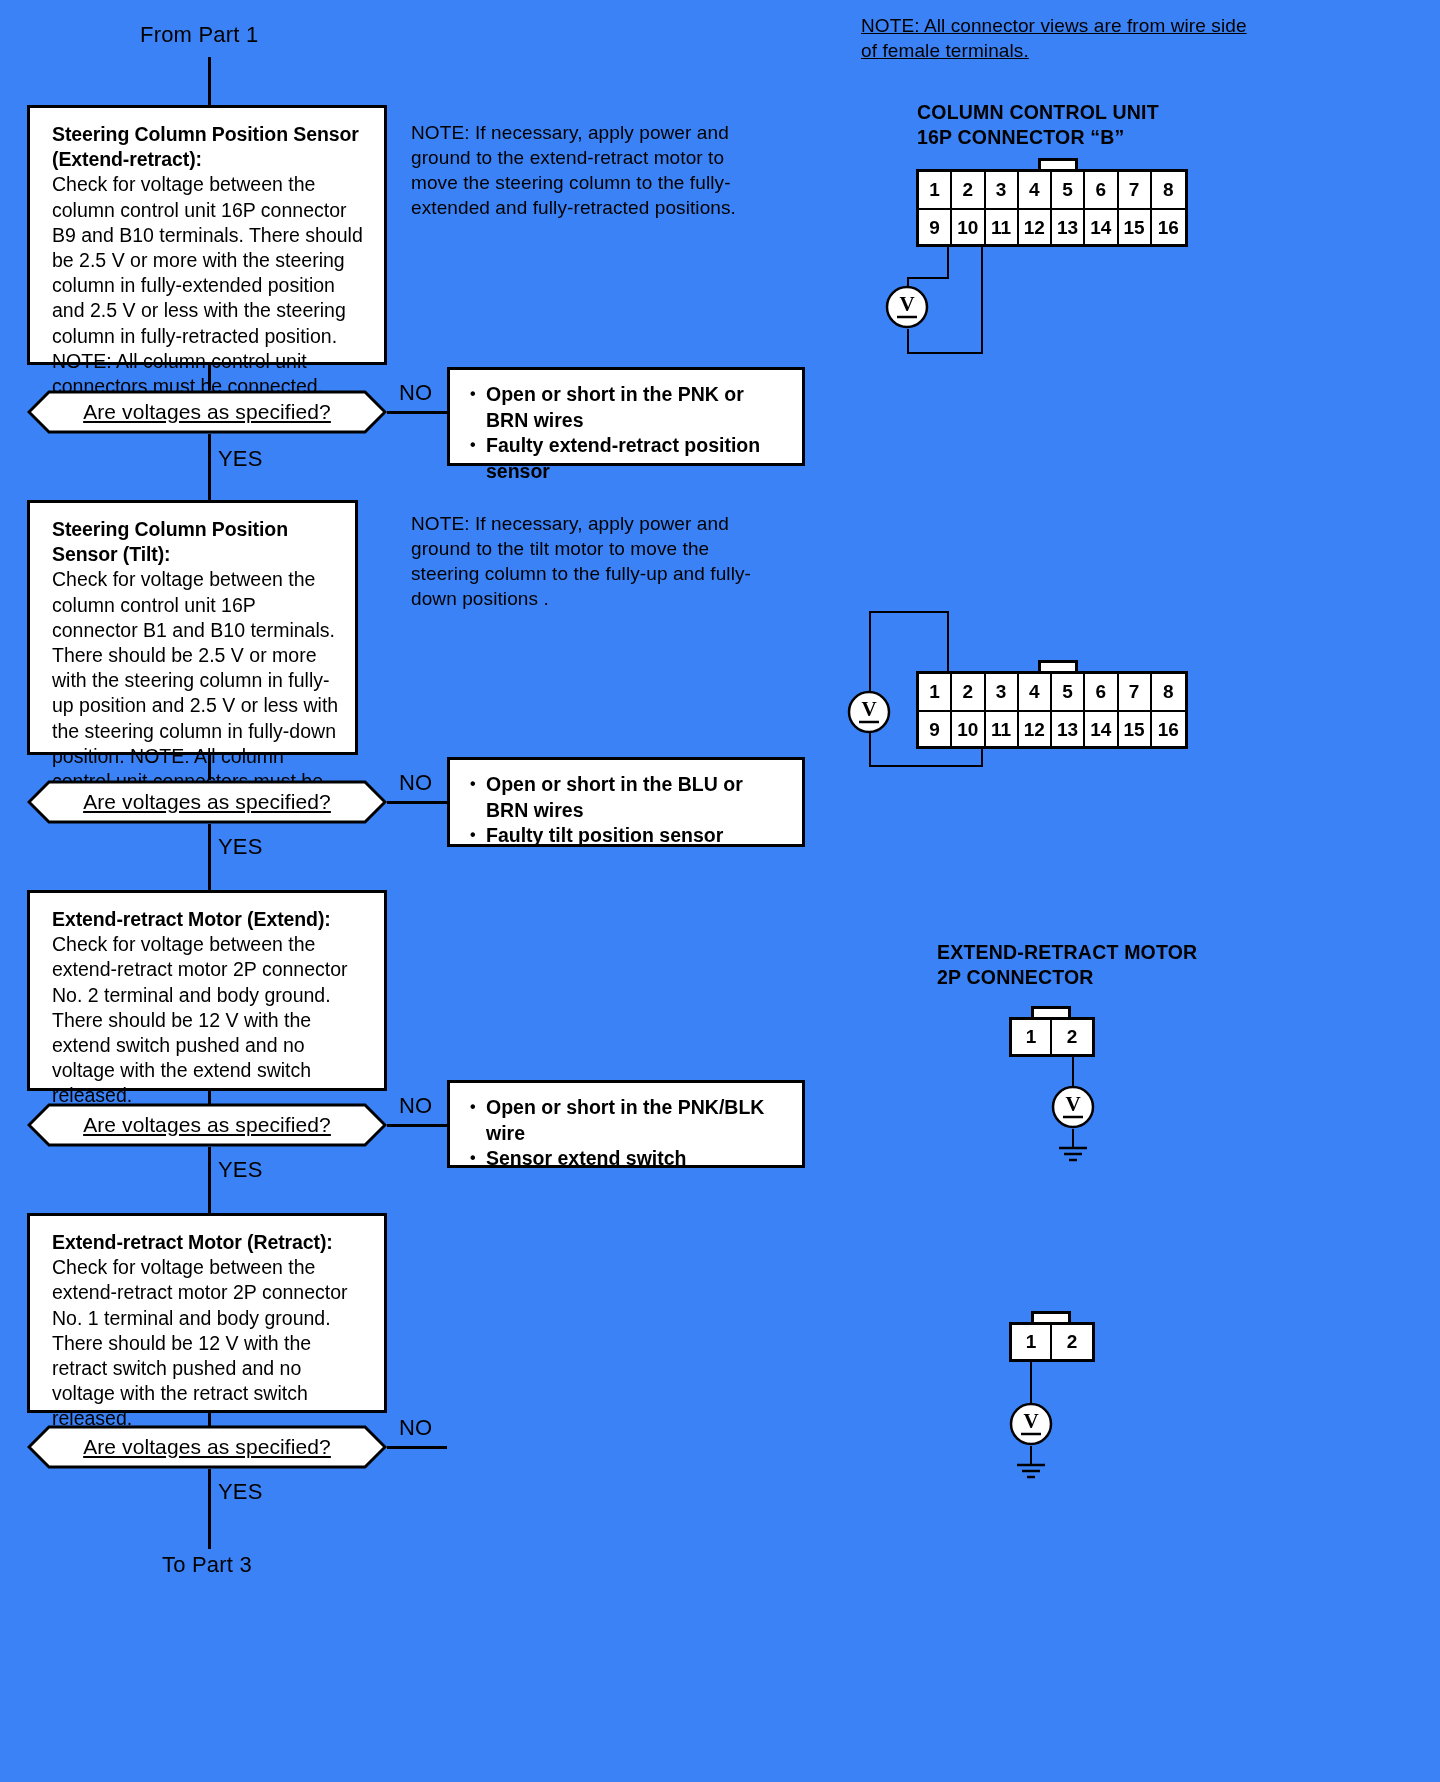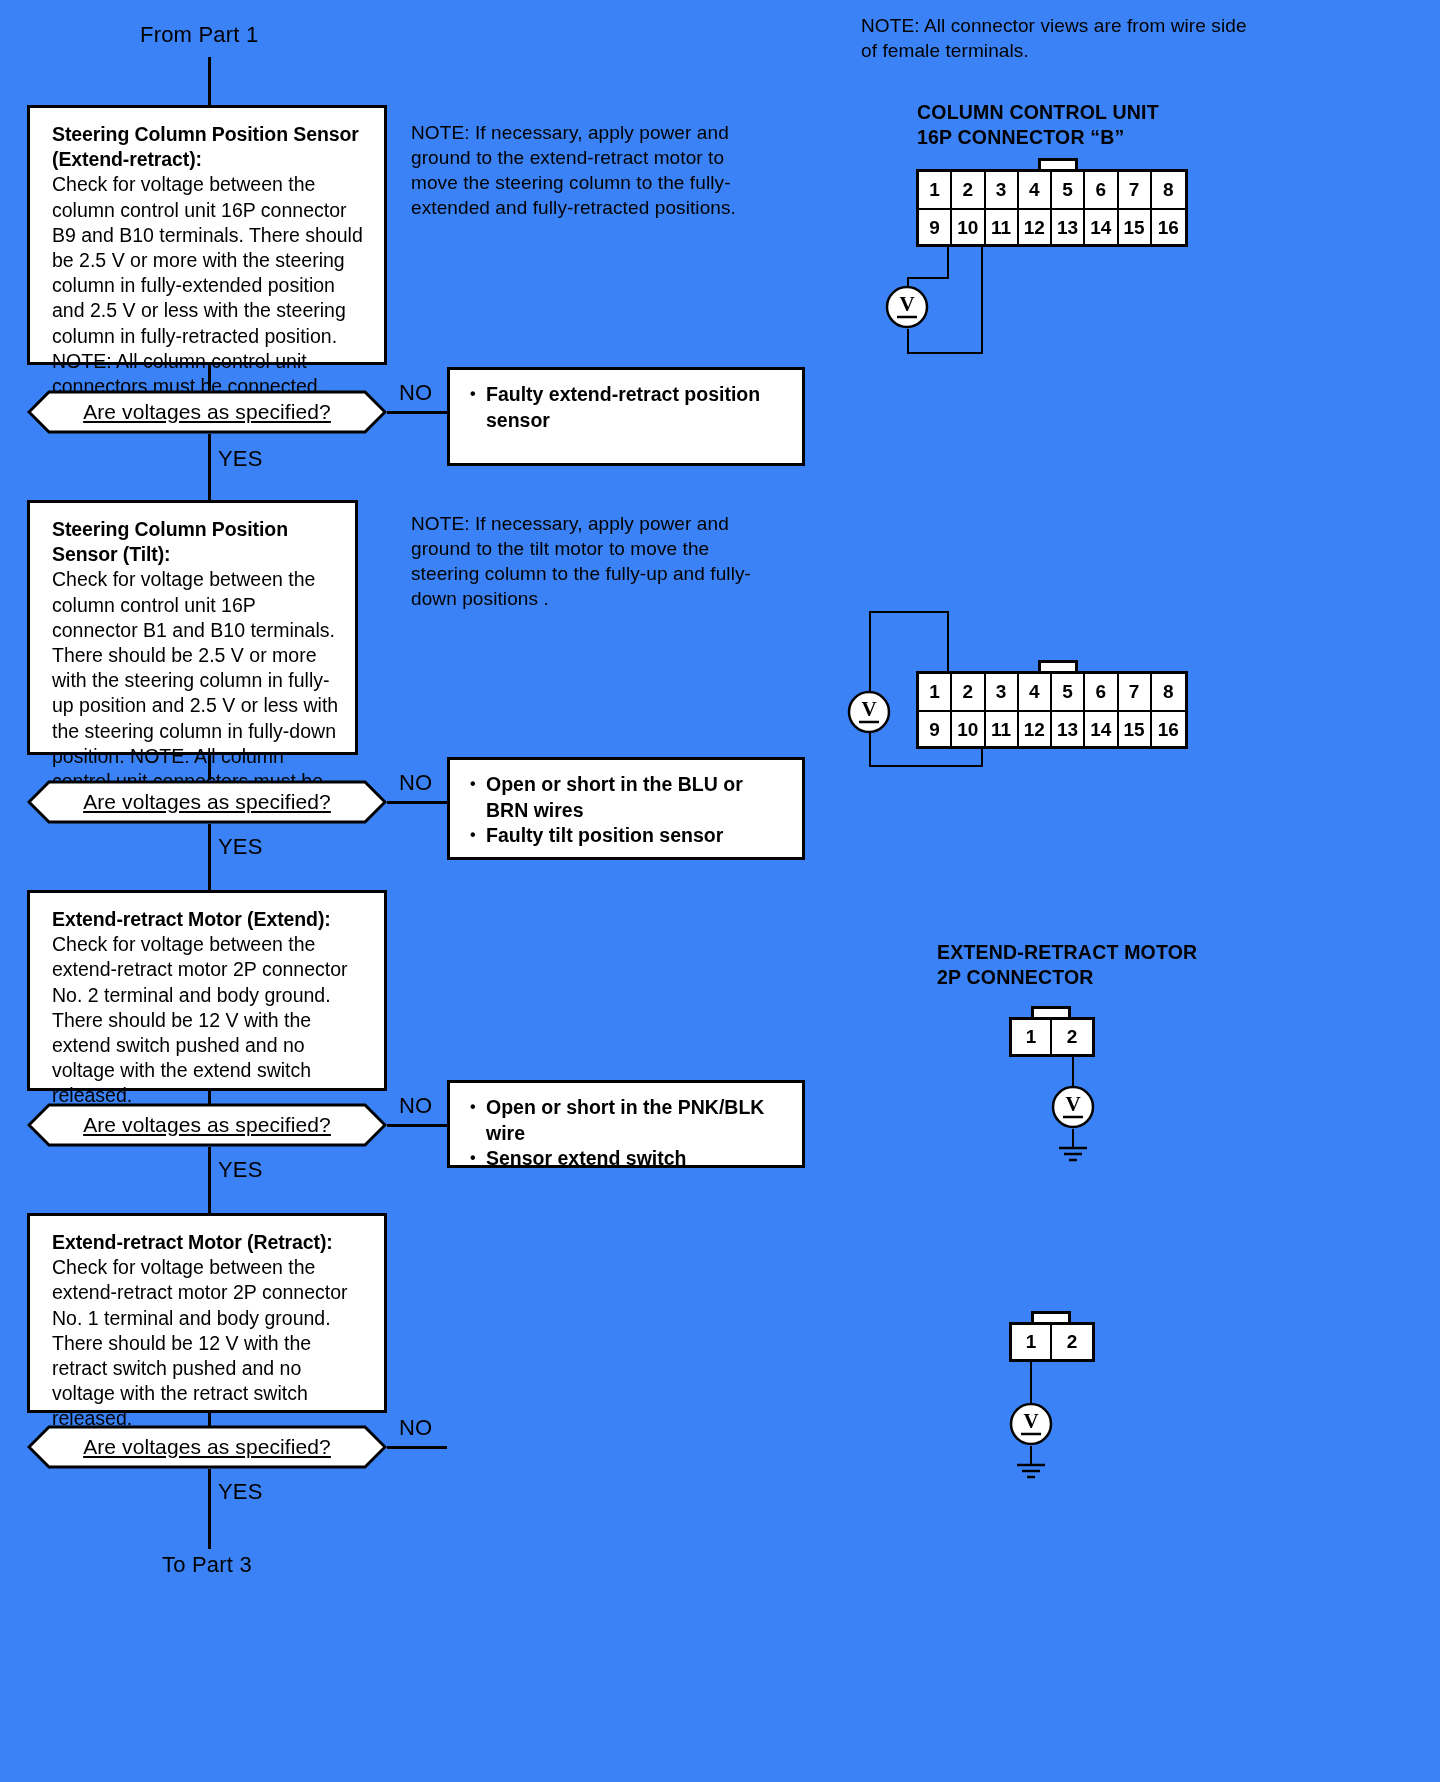--- a/index.html
+++ b/index.html
@@ -146,7 +146,7 @@
   <div class="abs flow-label" style="left:140px; top:22px;">From Part 1</div>
   <div class="abs vline" style="left:208px; top:57px; height:48px;"></div>
 
-  <div class="abs plain" style="left:861px; top:13px; width:390px;">NOTE: All connector views are from wire side of female terminals.</div>
+  <div class="abs plain" style="left:861px; top:13px; width:390px;text-decoration:underline;">NOTE: All connector views are from wire side of female terminals.</div>
 
   <div class="abs proc-box" style="left:27px; top:105px; width:360px; height:260px;">
     <div class="proc-inner">

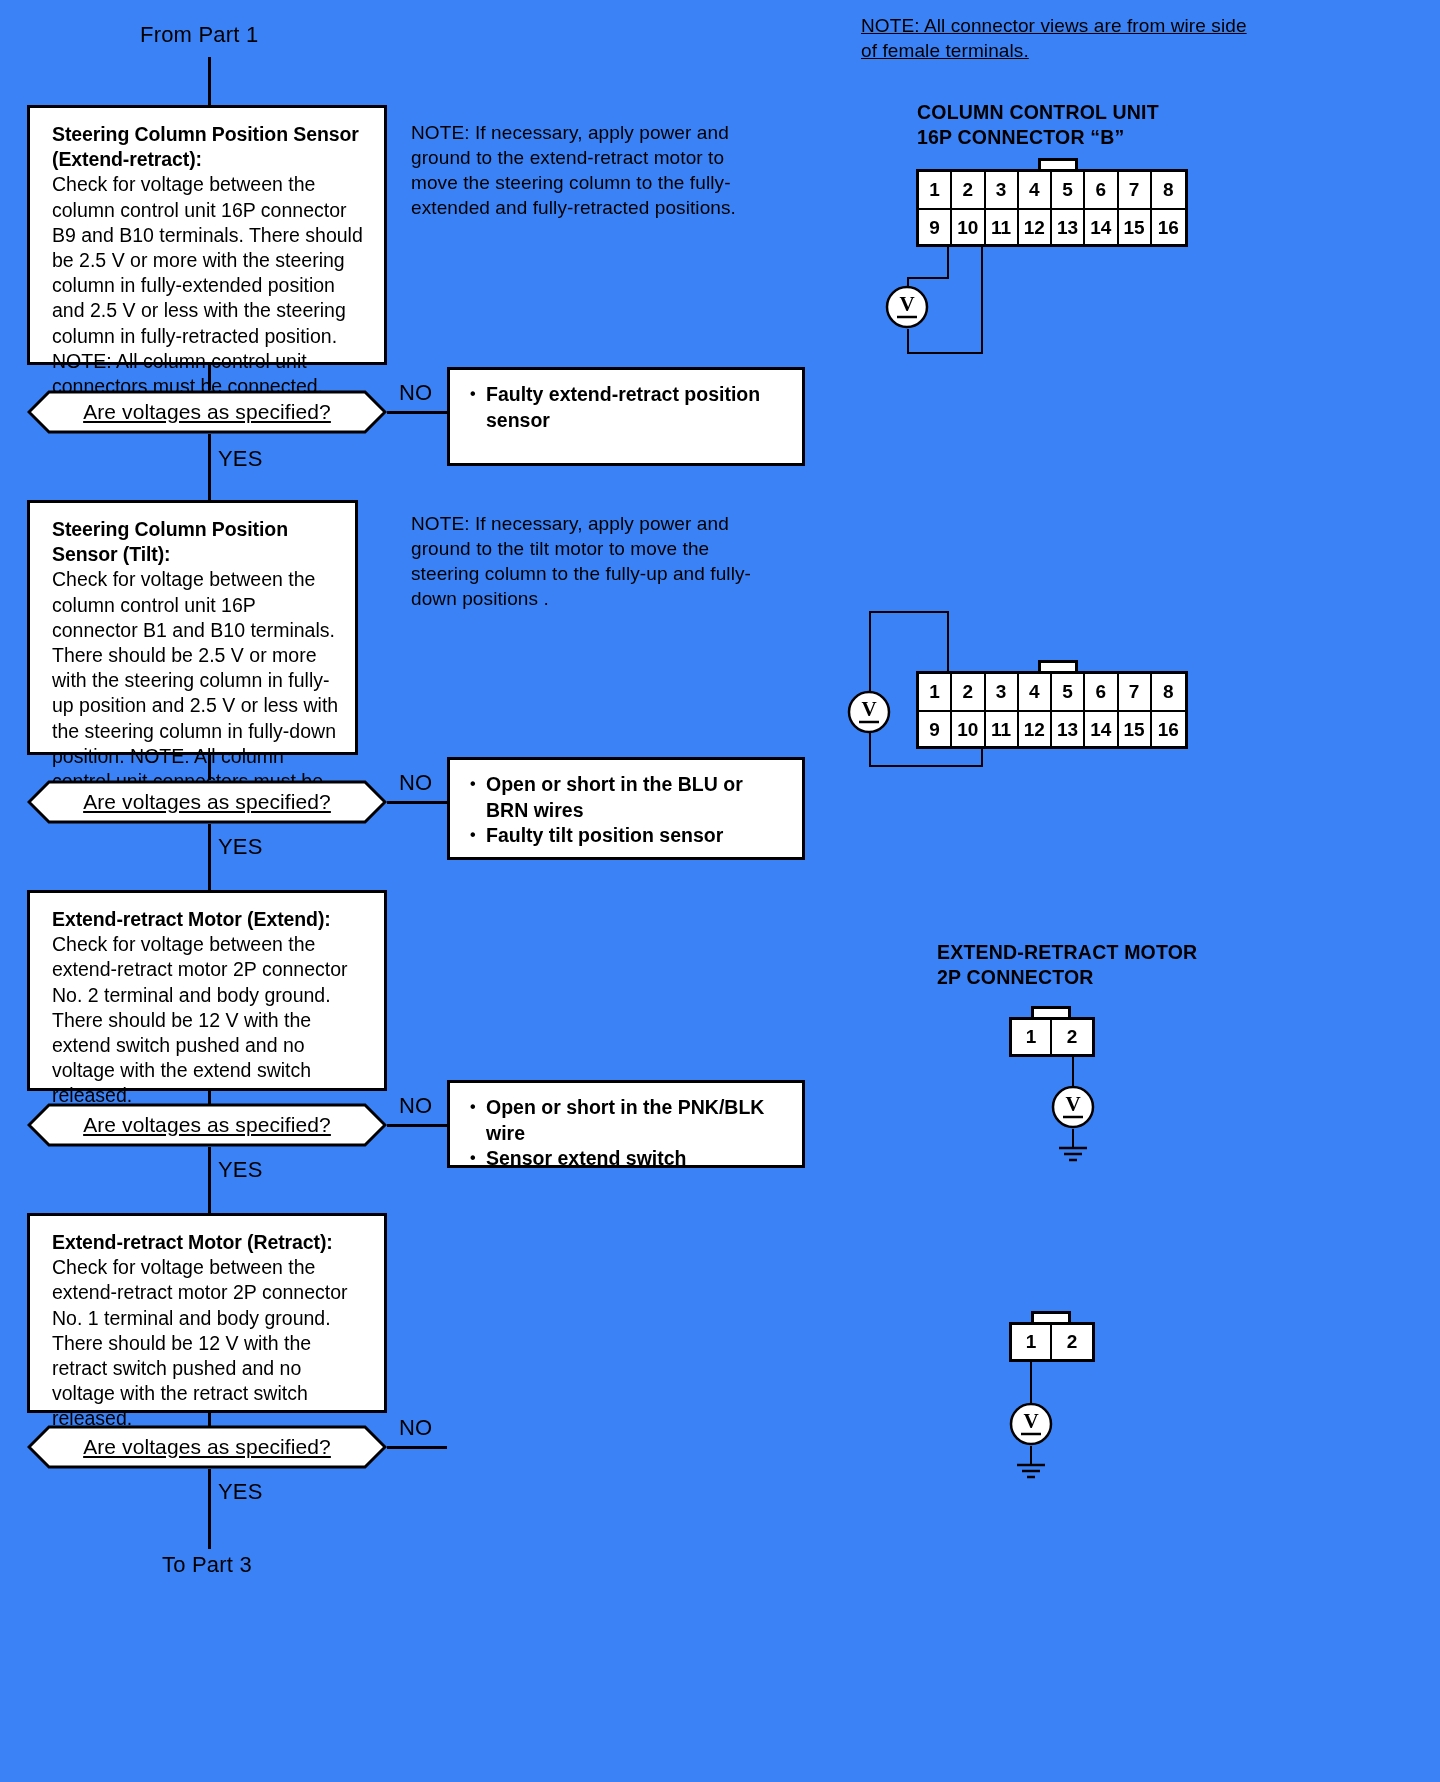--- a/index.html
+++ b/index.html
@@ -170,6 +170,7 @@
   <div class="abs flow-label" style="left:399px; top:380px;">NO</div>
 
   <div class="abs res-box" style="left:447px; top:367px; width:358px; height:99px;">
+    <div class="res-line">Open or short in the PNK or BRN wires</div>
     <div class="res-line">Faulty extend-retract position sensor</div>
   </div>
 

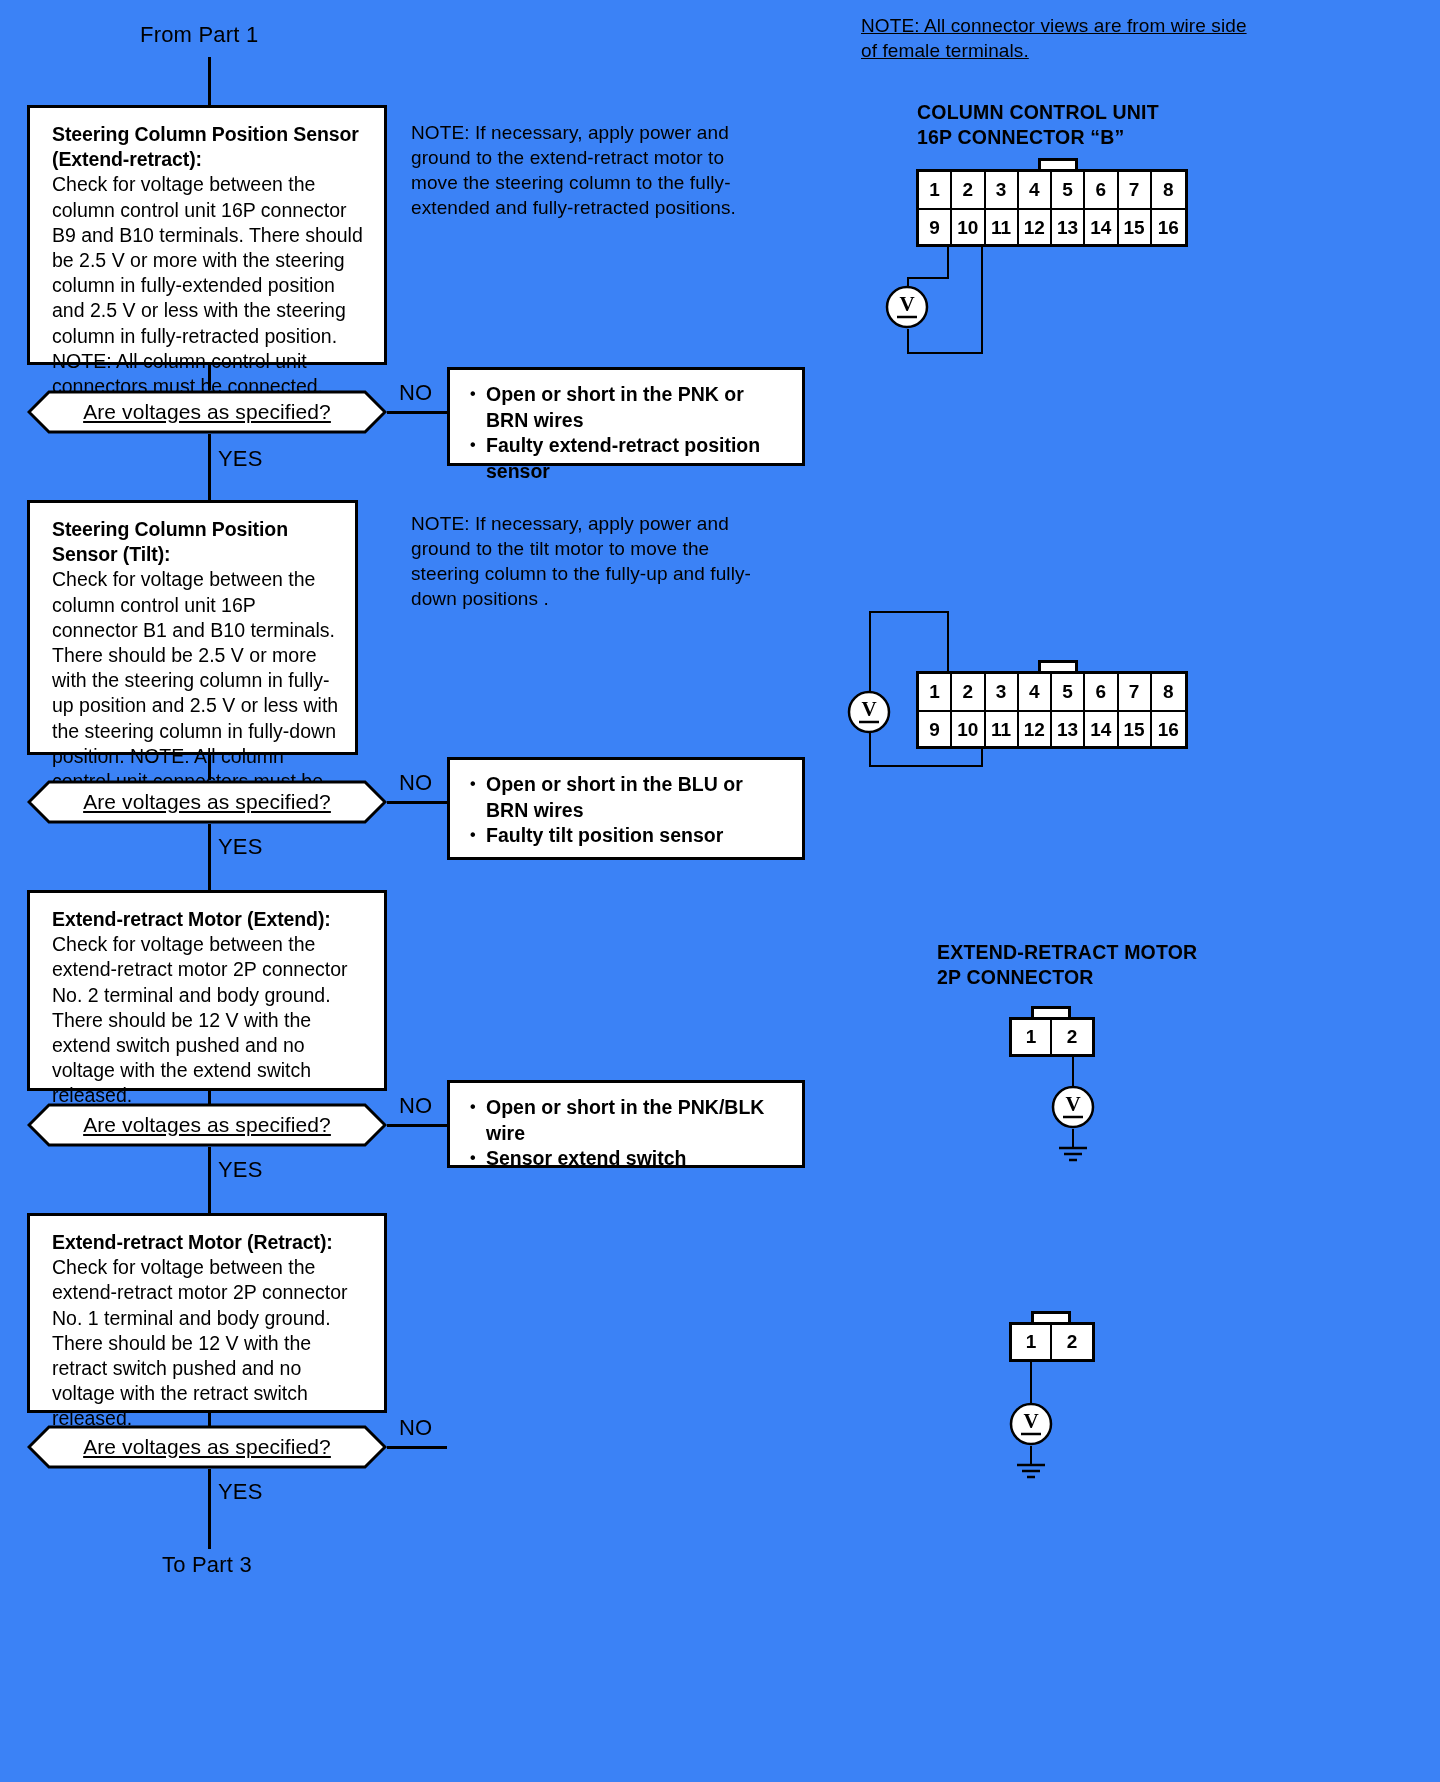--- a/index.html
+++ b/index.html
@@ -198,7 +198,7 @@
   <div class="abs hline" style="left:387px; top:801px; width:60px;"></div>
   <div class="abs flow-label" style="left:399px; top:770px;">NO</div>
 
-  <div class="abs res-box" style="left:447px; top:757px; width:358px; height:103px;">
+  <div class="abs res-box" style="left:447px; top:757px; width:358px; height:90px;">
     <div class="res-line">Open or short in the BLU or BRN wires</div>
     <div class="res-line">Faulty tilt position sensor</div>
   </div>

